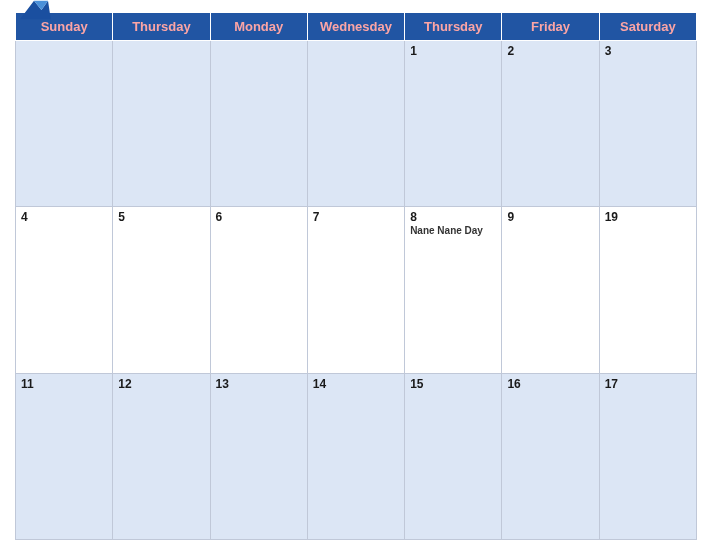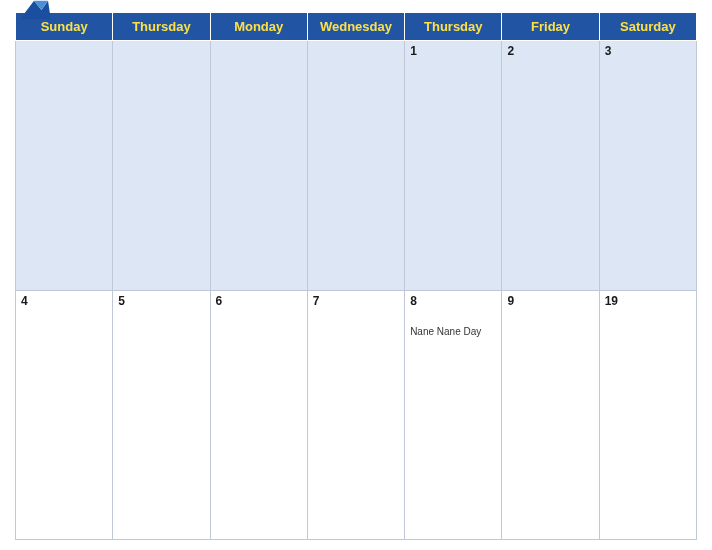--- a/index.html
+++ b/index.html
@@ -56,7 +56,7 @@
     }
     .calendar th {
       background-color: #2155a3;
-      color: #fde047;
+      color: #fca5a5;
       text-align: center;
       padding: 6px 4px;
       font-size: 13px;

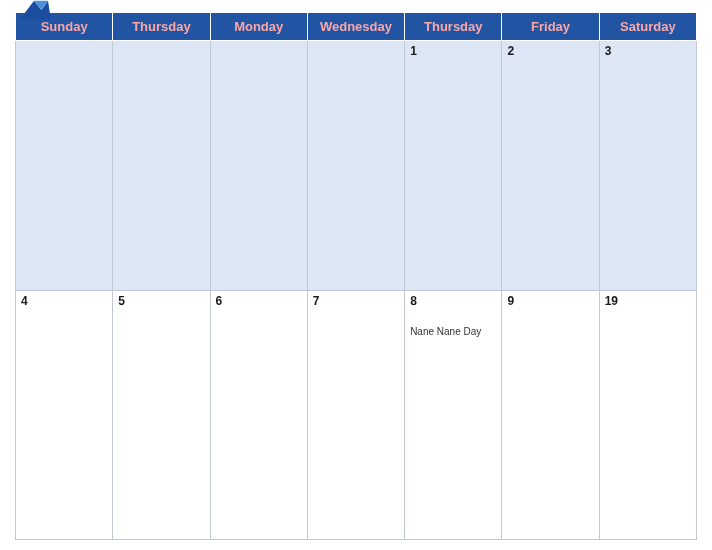--- a/index.html
+++ b/index.html
@@ -80,7 +80,8 @@
     .day-event {
       font-size: 10px;
       color: #333;
-      margin-top: 18px;
+      margin-top: 1px;
+      font-weight: bold;
     }
     
     .calendar tbody tr:nth-child(odd) td {

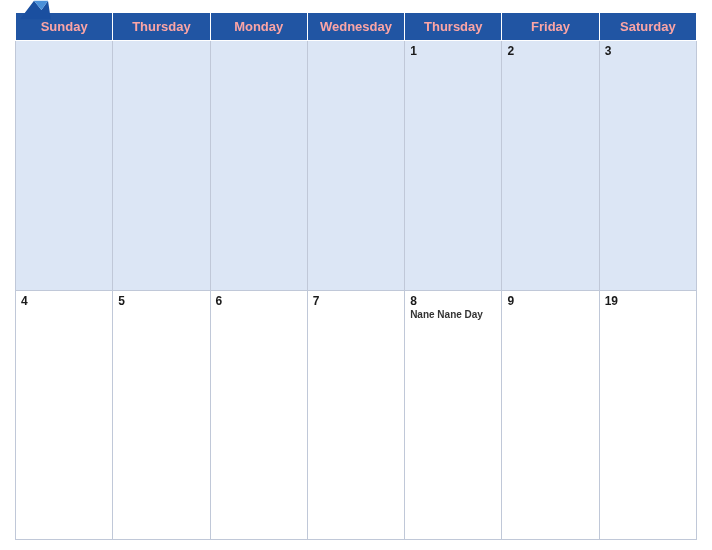--- a/index.html
+++ b/index.html
@@ -160,6 +160,29 @@
           <div class="day-number">19</div>
         </td>
       </tr>
+      <tr>
+        <td>
+          <div class="day-number">11</div>
+        </td>
+        <td>
+          <div class="day-number">12</div>
+        </td>
+        <td>
+          <div class="day-number">13</div>
+        </td>
+        <td>
+          <div class="day-number">14</div>
+        </td>
+        <td>
+          <div class="day-number">15</div>
+        </td>
+        <td>
+          <div class="day-number">16</div>
+        </td>
+        <td>
+          <div class="day-number">17</div>
+        </td>
+      </tr>
     </tbody>
 </table>
 

